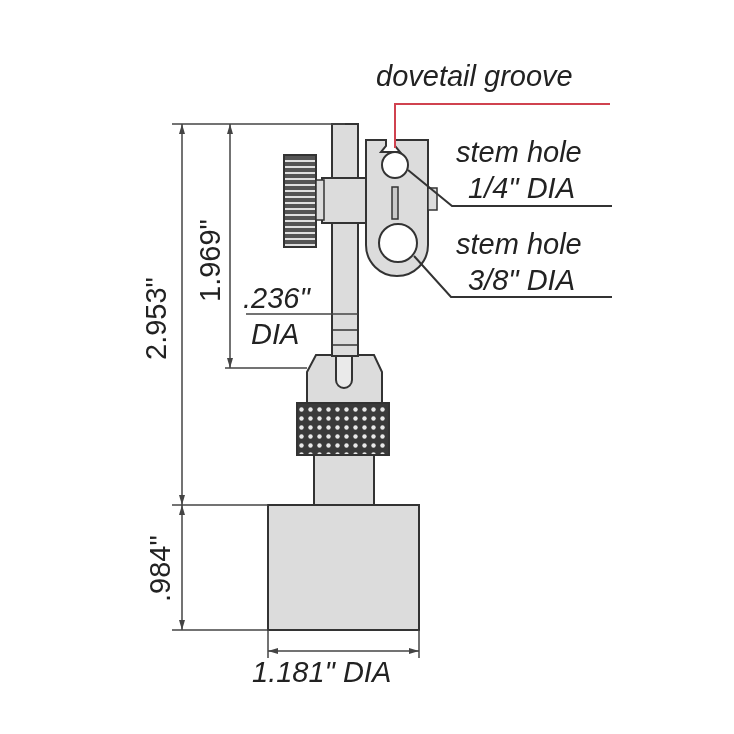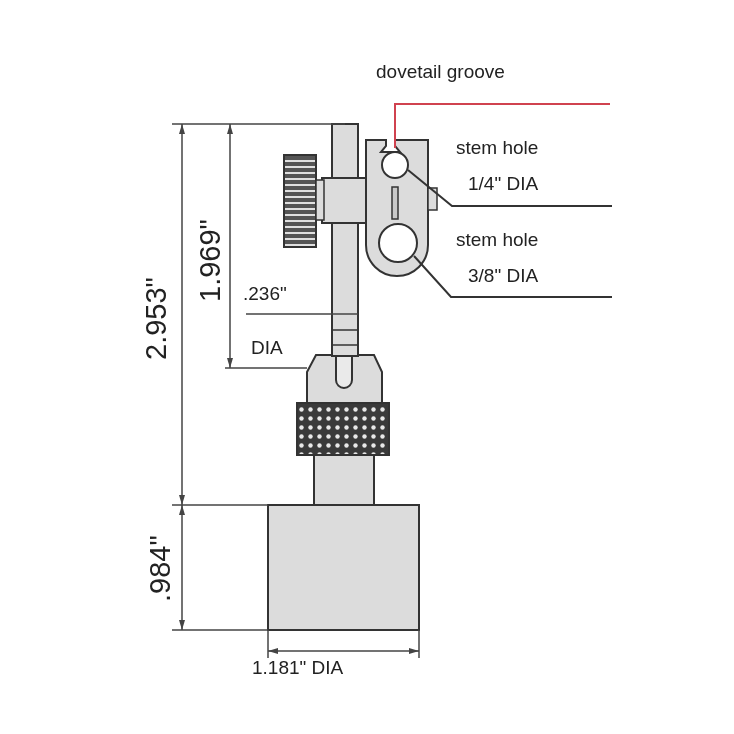--- a/index.html
+++ b/index.html
@@ -6,7 +6,7 @@
     body { width: 734px; height: 734px; position: relative; overflow: hidden; font-family: "Liberation Sans", sans-serif; }
     #diagram { position: absolute; left: 0; top: 0; width: 734px; height: 734px; }
     .lbl { position: absolute; color: #222; font-family: "Liberation Sans", sans-serif; white-space: nowrap; line-height: 1; }
-    .lbl-h { font-size: 19px; }
+    .lbl-h { font-size: 29px; font-style: italic; }
     .lbl-v { font-size: 29px; transform-origin: left top; transform: rotate(-90deg); }
   </style>
 </head>

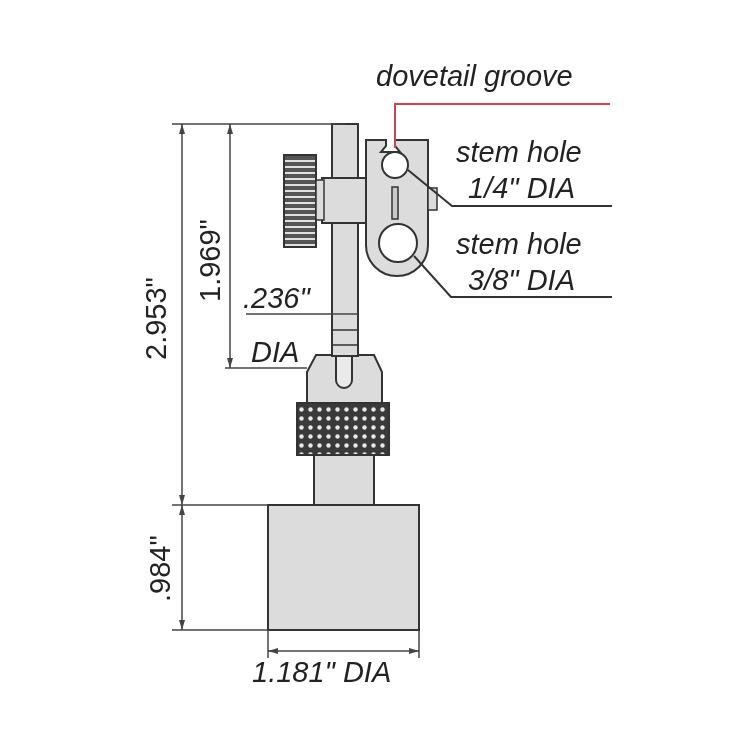--- a/index.html
+++ b/index.html
@@ -89,7 +89,7 @@
   <span class="lbl lbl-v" style="left:142px; top:360px;">2.953"</span>
   <span class="lbl lbl-v" style="left:196px; top:302px;">1.969"</span>
   <span class="lbl lbl-h" style="left:243px; top:284px;">.236"</span>
-  <span class="lbl lbl-h" style="left:251px; top:320px;margin-top:18px;">DIA</span>
+  <span class="lbl lbl-h" style="left:251px; top:320px;">DIA</span>
   <span class="lbl lbl-v" style="left:146px; top:602px;">.984"</span>
   <span class="lbl lbl-h" style="left:252px; top:658px;">1.181" DIA</span>
 </div>

